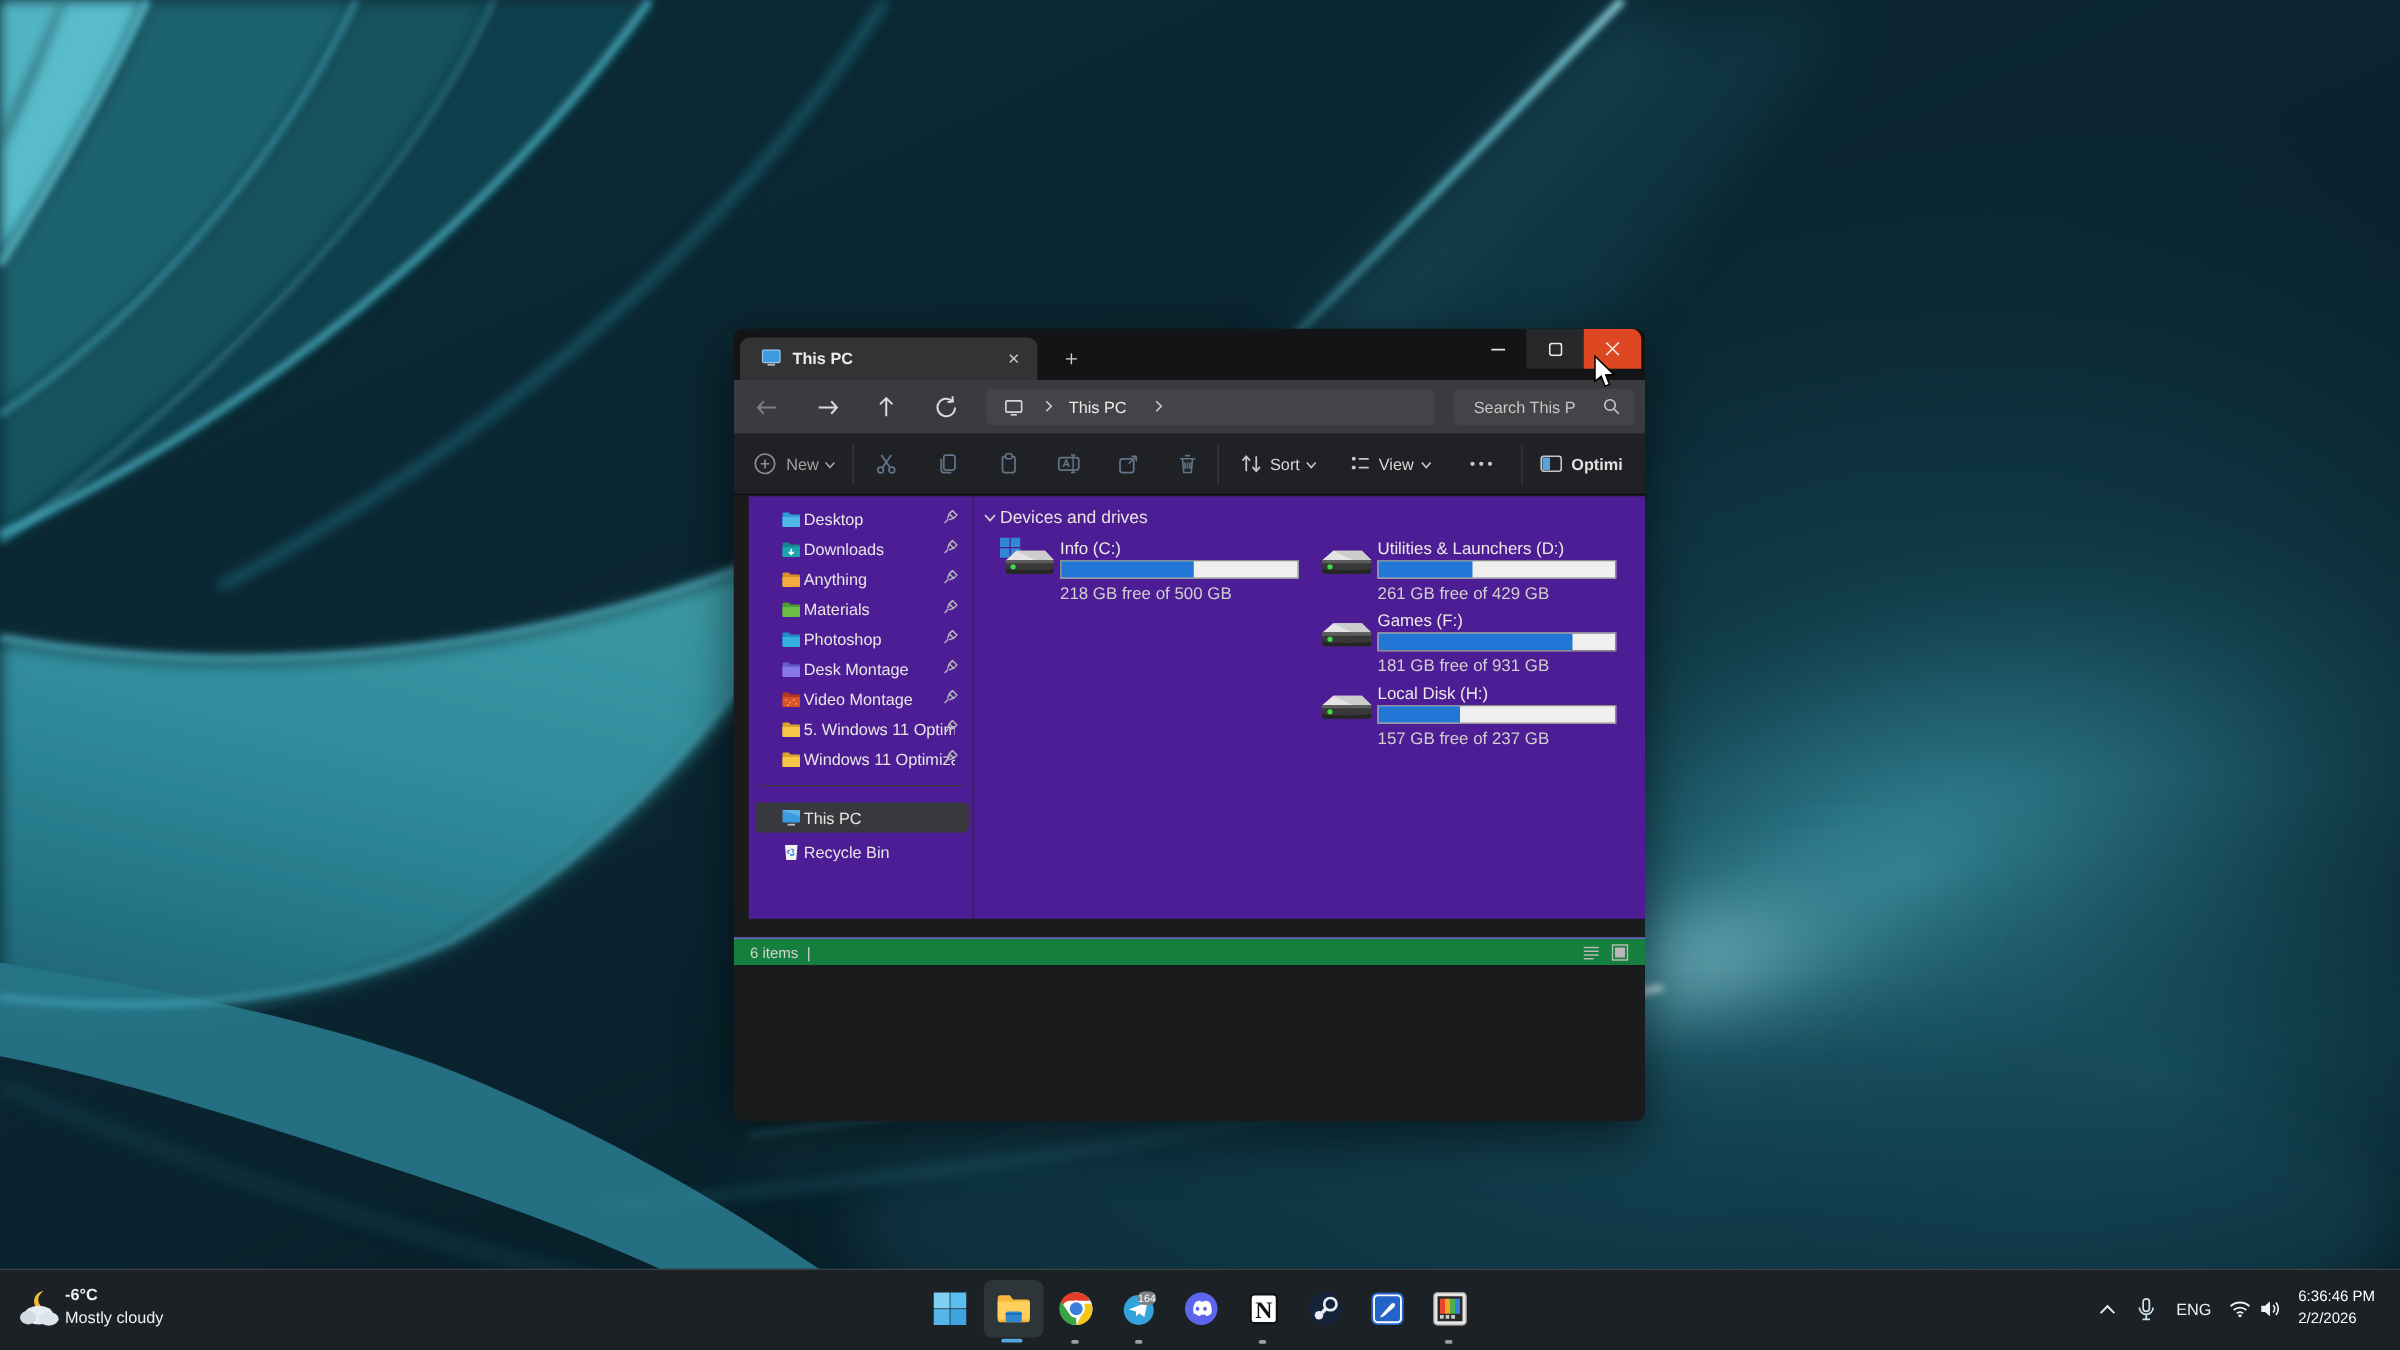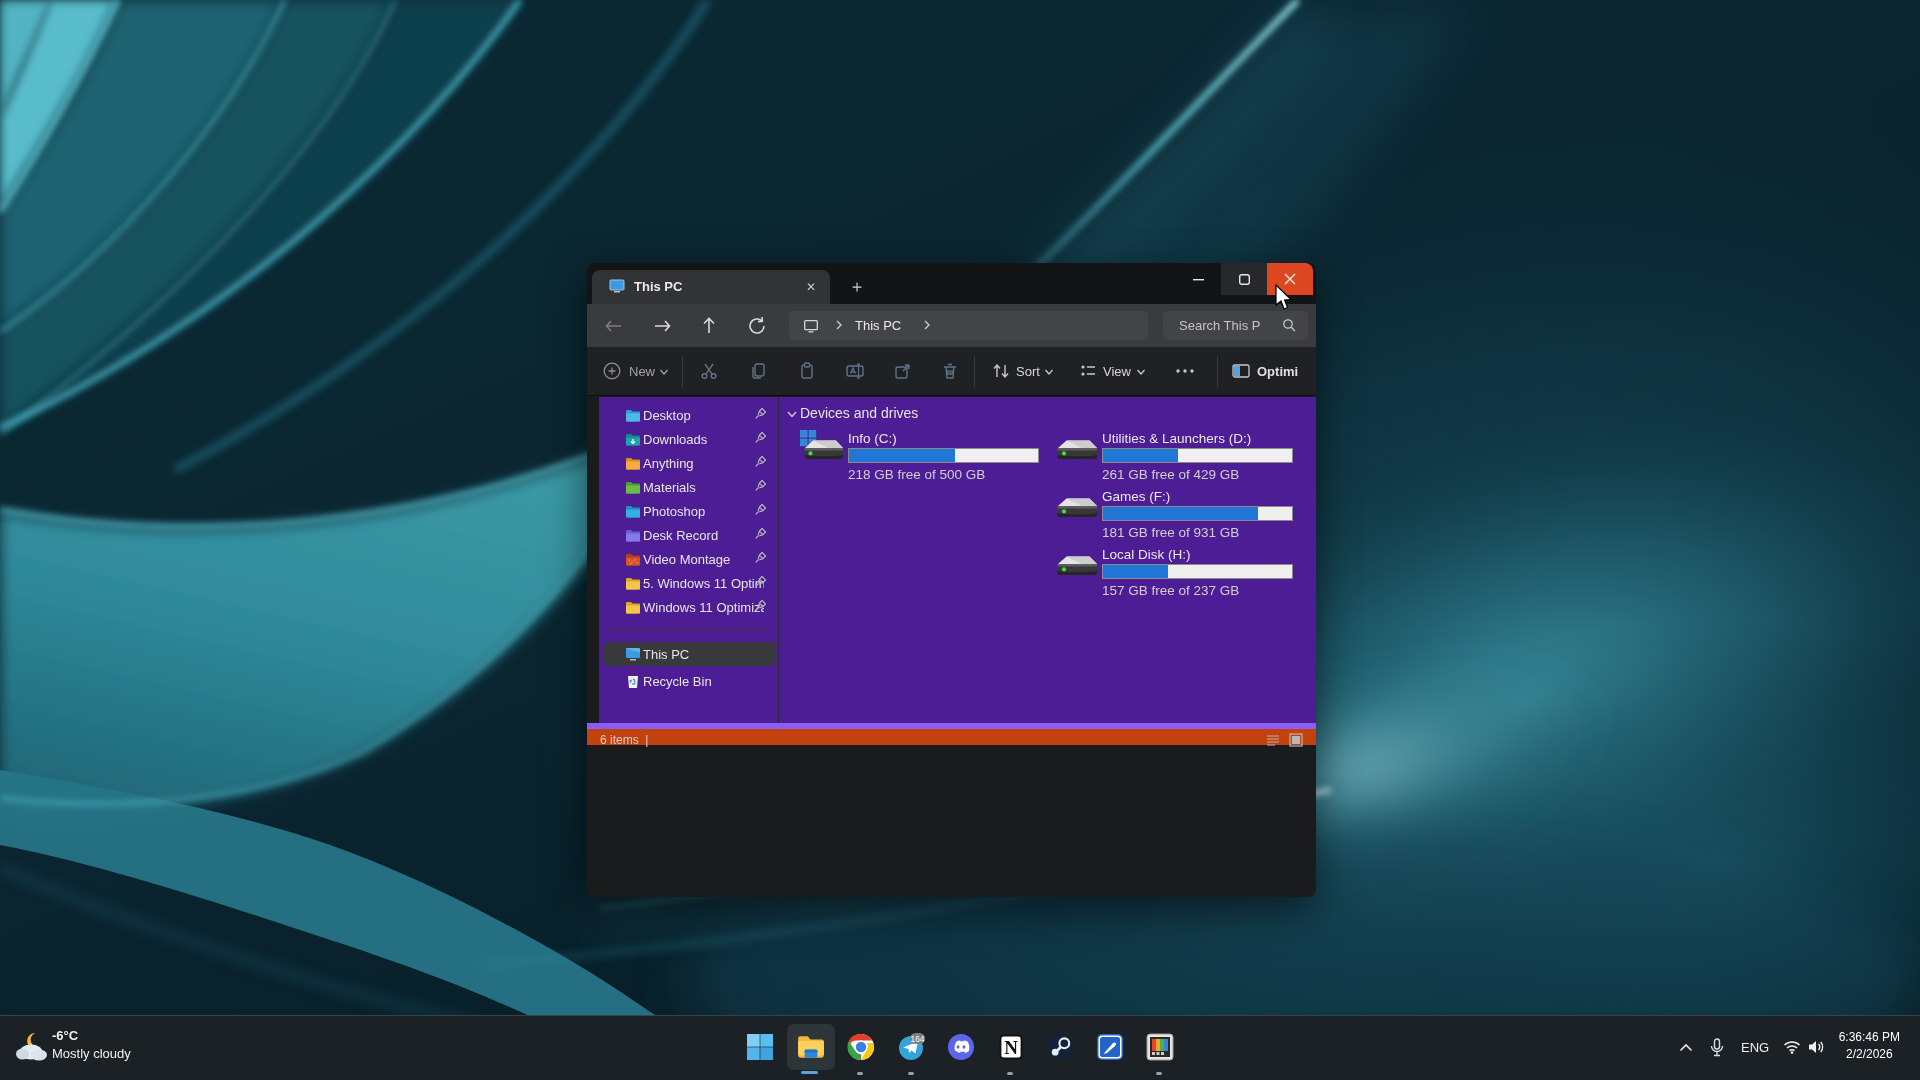--- a/index.html
+++ b/index.html
@@ -325,7 +325,7 @@
           <path d="M1,4 a1,1 0 0 1 1,-1 h4 l1.5,1.5 h6.5 a1,1 0 0 1 1,1 v8 a1,1 0 0 1 -1,1 h-12 a1,1 0 0 1 -1,-1 Z" fill="#6a5ecc"></path>
           <path d="M1,6.5 h14 v7 a1,1 0 0 1 -1,1 h-12 a1,1 0 0 1 -1,-1 Z" fill="#8678e8"></path>
         </svg>
-      <span class="stext">Desk Record</span>
+      <span class="stext">Desk Montage</span>
         <svg class="pin" width="13" height="13" viewBox="0 0 14 14">
           <path d="M8.6,1.6 L12.4,5.4 L9.6,8.2 L5.8,4.4 Z M5.8,4.4 L4.4,8.4 M9.6,8.2 L5.6,9.6 M4.9,9.1 L1.8,12.2" stroke="#b5b5b5" stroke-width="1.3" fill="none" stroke-linejoin="round"></path>
         </svg>

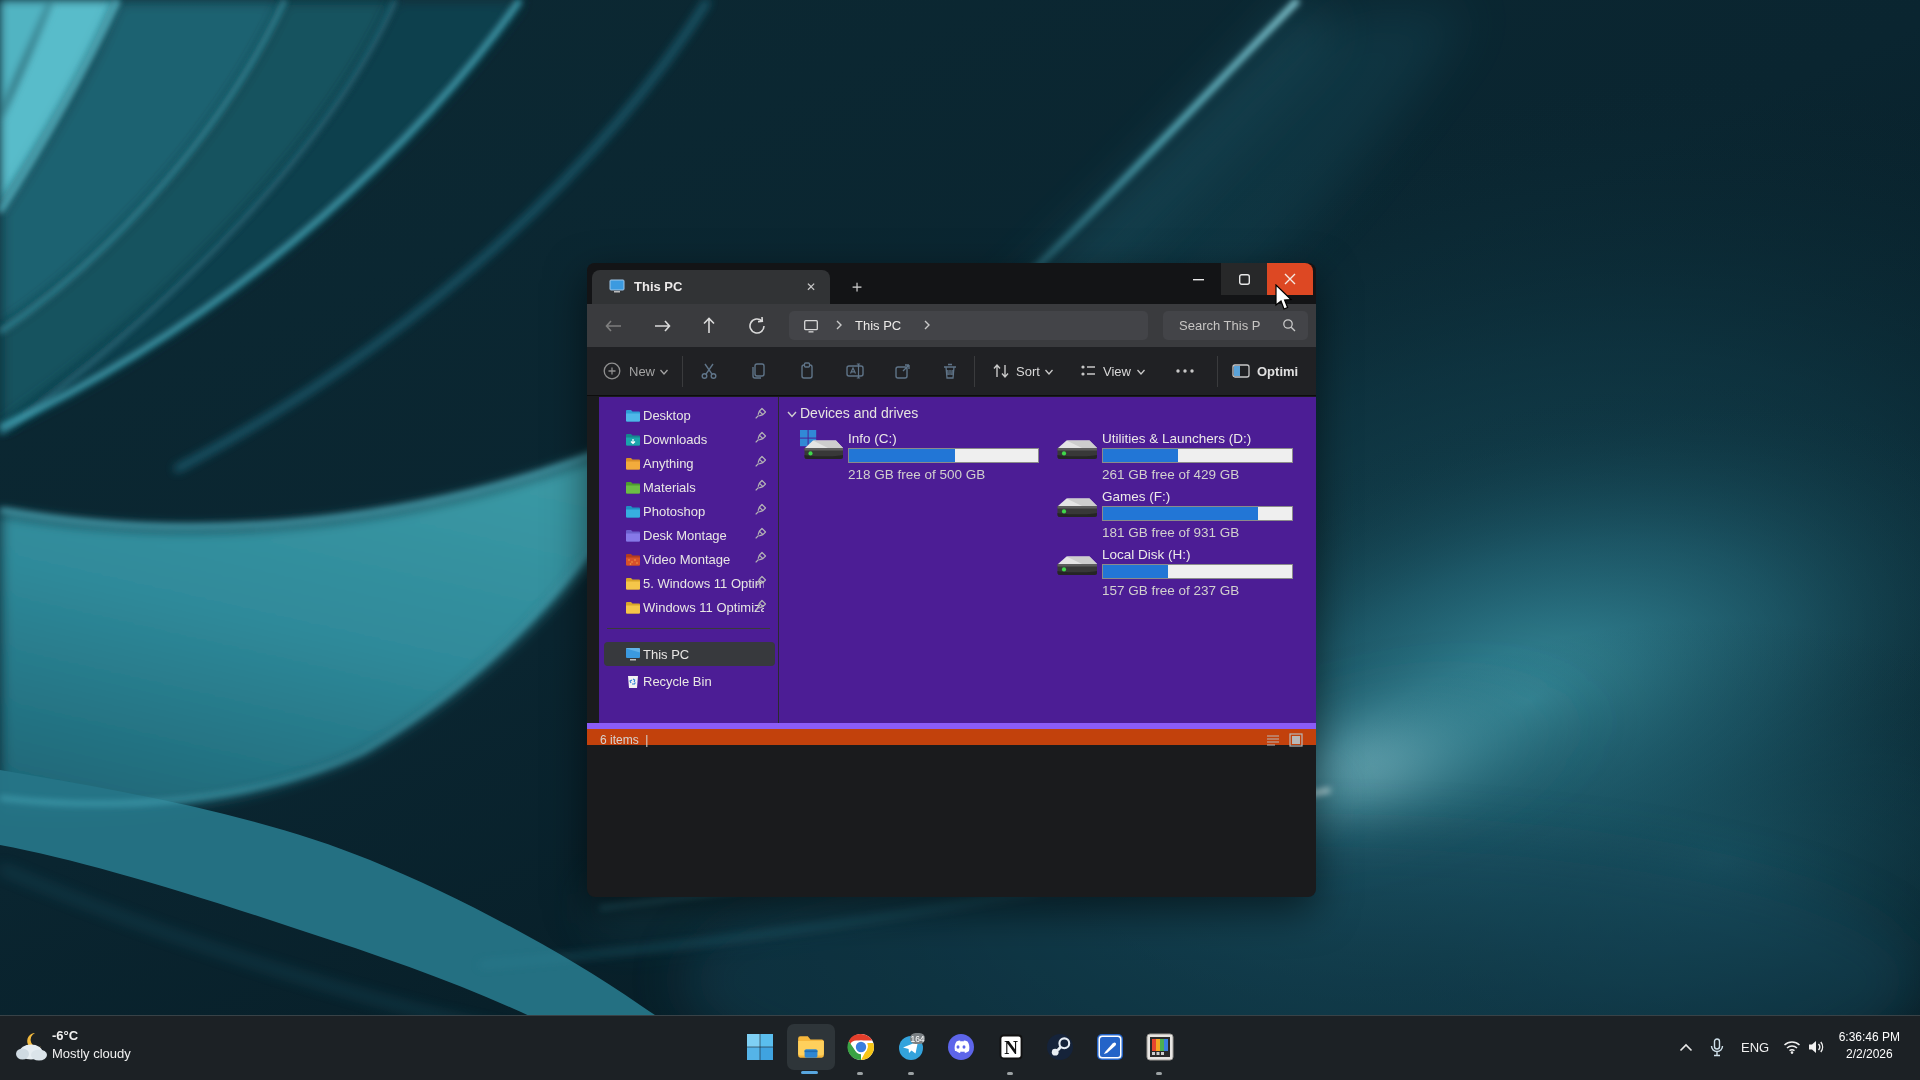--- a/index.html
+++ b/index.html
@@ -28,7 +28,7 @@
   .siderow .stext { position:absolute; left:39px; top:5px; font-size:13px; color:#e8e6e4; white-space:nowrap; overflow:hidden; max-width:121px; }
   .siderow .pin { position:absolute; right:8px; top:4px; }
   .siderow.sel { background:#37393d; border-radius:4px; }
-  .statusbar { position:absolute; left:0; top:460px; width:100%; height:22px; background:#c2410c; border-top:6px solid #8b5cf6; }
+  .statusbar { position:absolute; left:0; top:487px; width:100%; height:22px; background:#15803d; border-top:1px solid #8b5cf6; }
   .statusbar .cnt { position:absolute; left:13px; top:4px; font-size:12px; color:#d6d4d2; }
   .drive { position:absolute; width:340px; height:50px; }
   .drive .dlabel { position:absolute; left:49px; top:0; font-size:13.5px; color:#eceae8; }

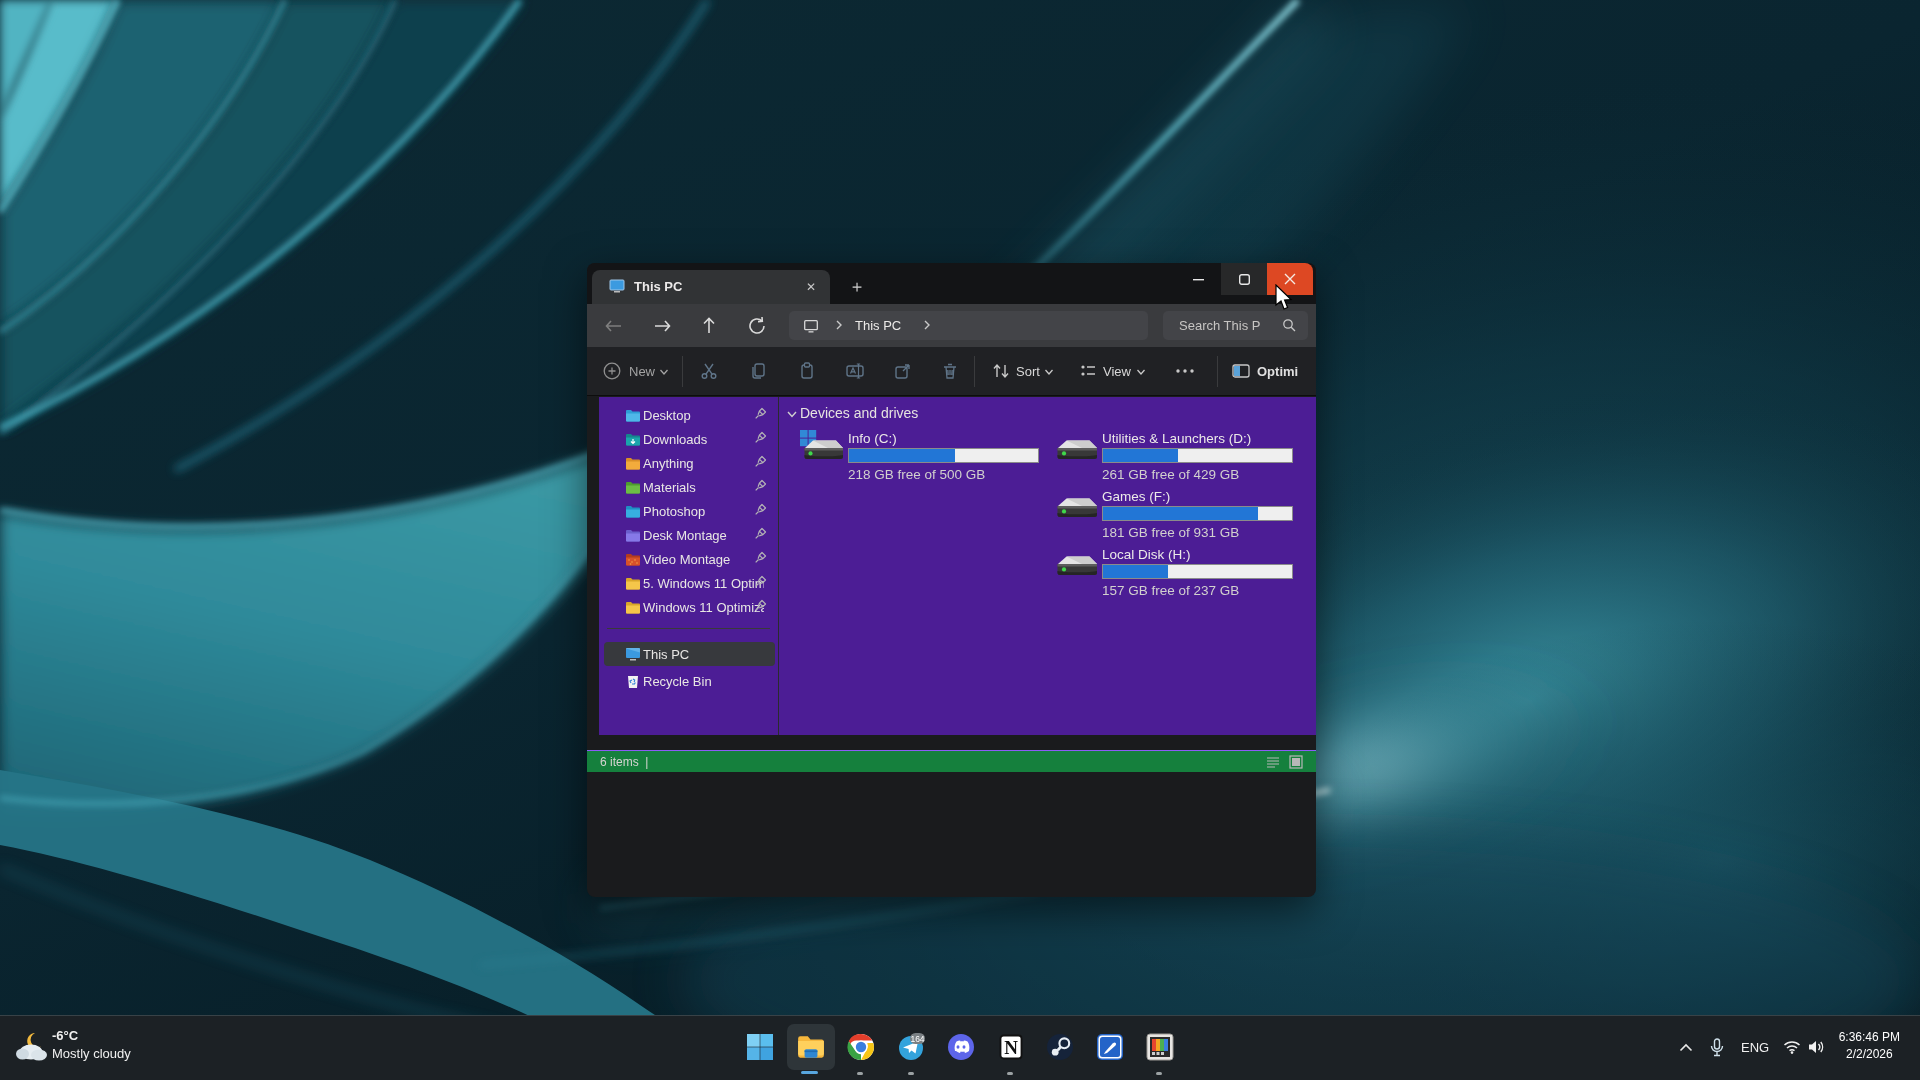--- a/index.html
+++ b/index.html
@@ -38,7 +38,7 @@
   .taskbar { position:absolute; left:0; top:1015px; width:1920px; height:65px; background:#1c2125; border-top:1px solid #384247; }
   .tk-ico { position:absolute; top:1033px; width:28px; height:28px; }
   .dot { position:absolute; top:1072px; width:6px; height:3px; border-radius:2px; background:#9ba1a3; }
-  .clock { position:absolute; right:20px; top:13px; text-align:center; color:#ffffff; font-size:12px; line-height:17px; }
+  .clock { position:absolute; right:20px; top:13px; text-align:left; color:#ffffff; font-size:12px; line-height:17px; }
   .weather { position:absolute; left:15px; top:13px; }
   .wtxt { position:absolute; left:52px; top:11px; color:#f0f0f0; font-size:13px; line-height:18px; }
 </style>

